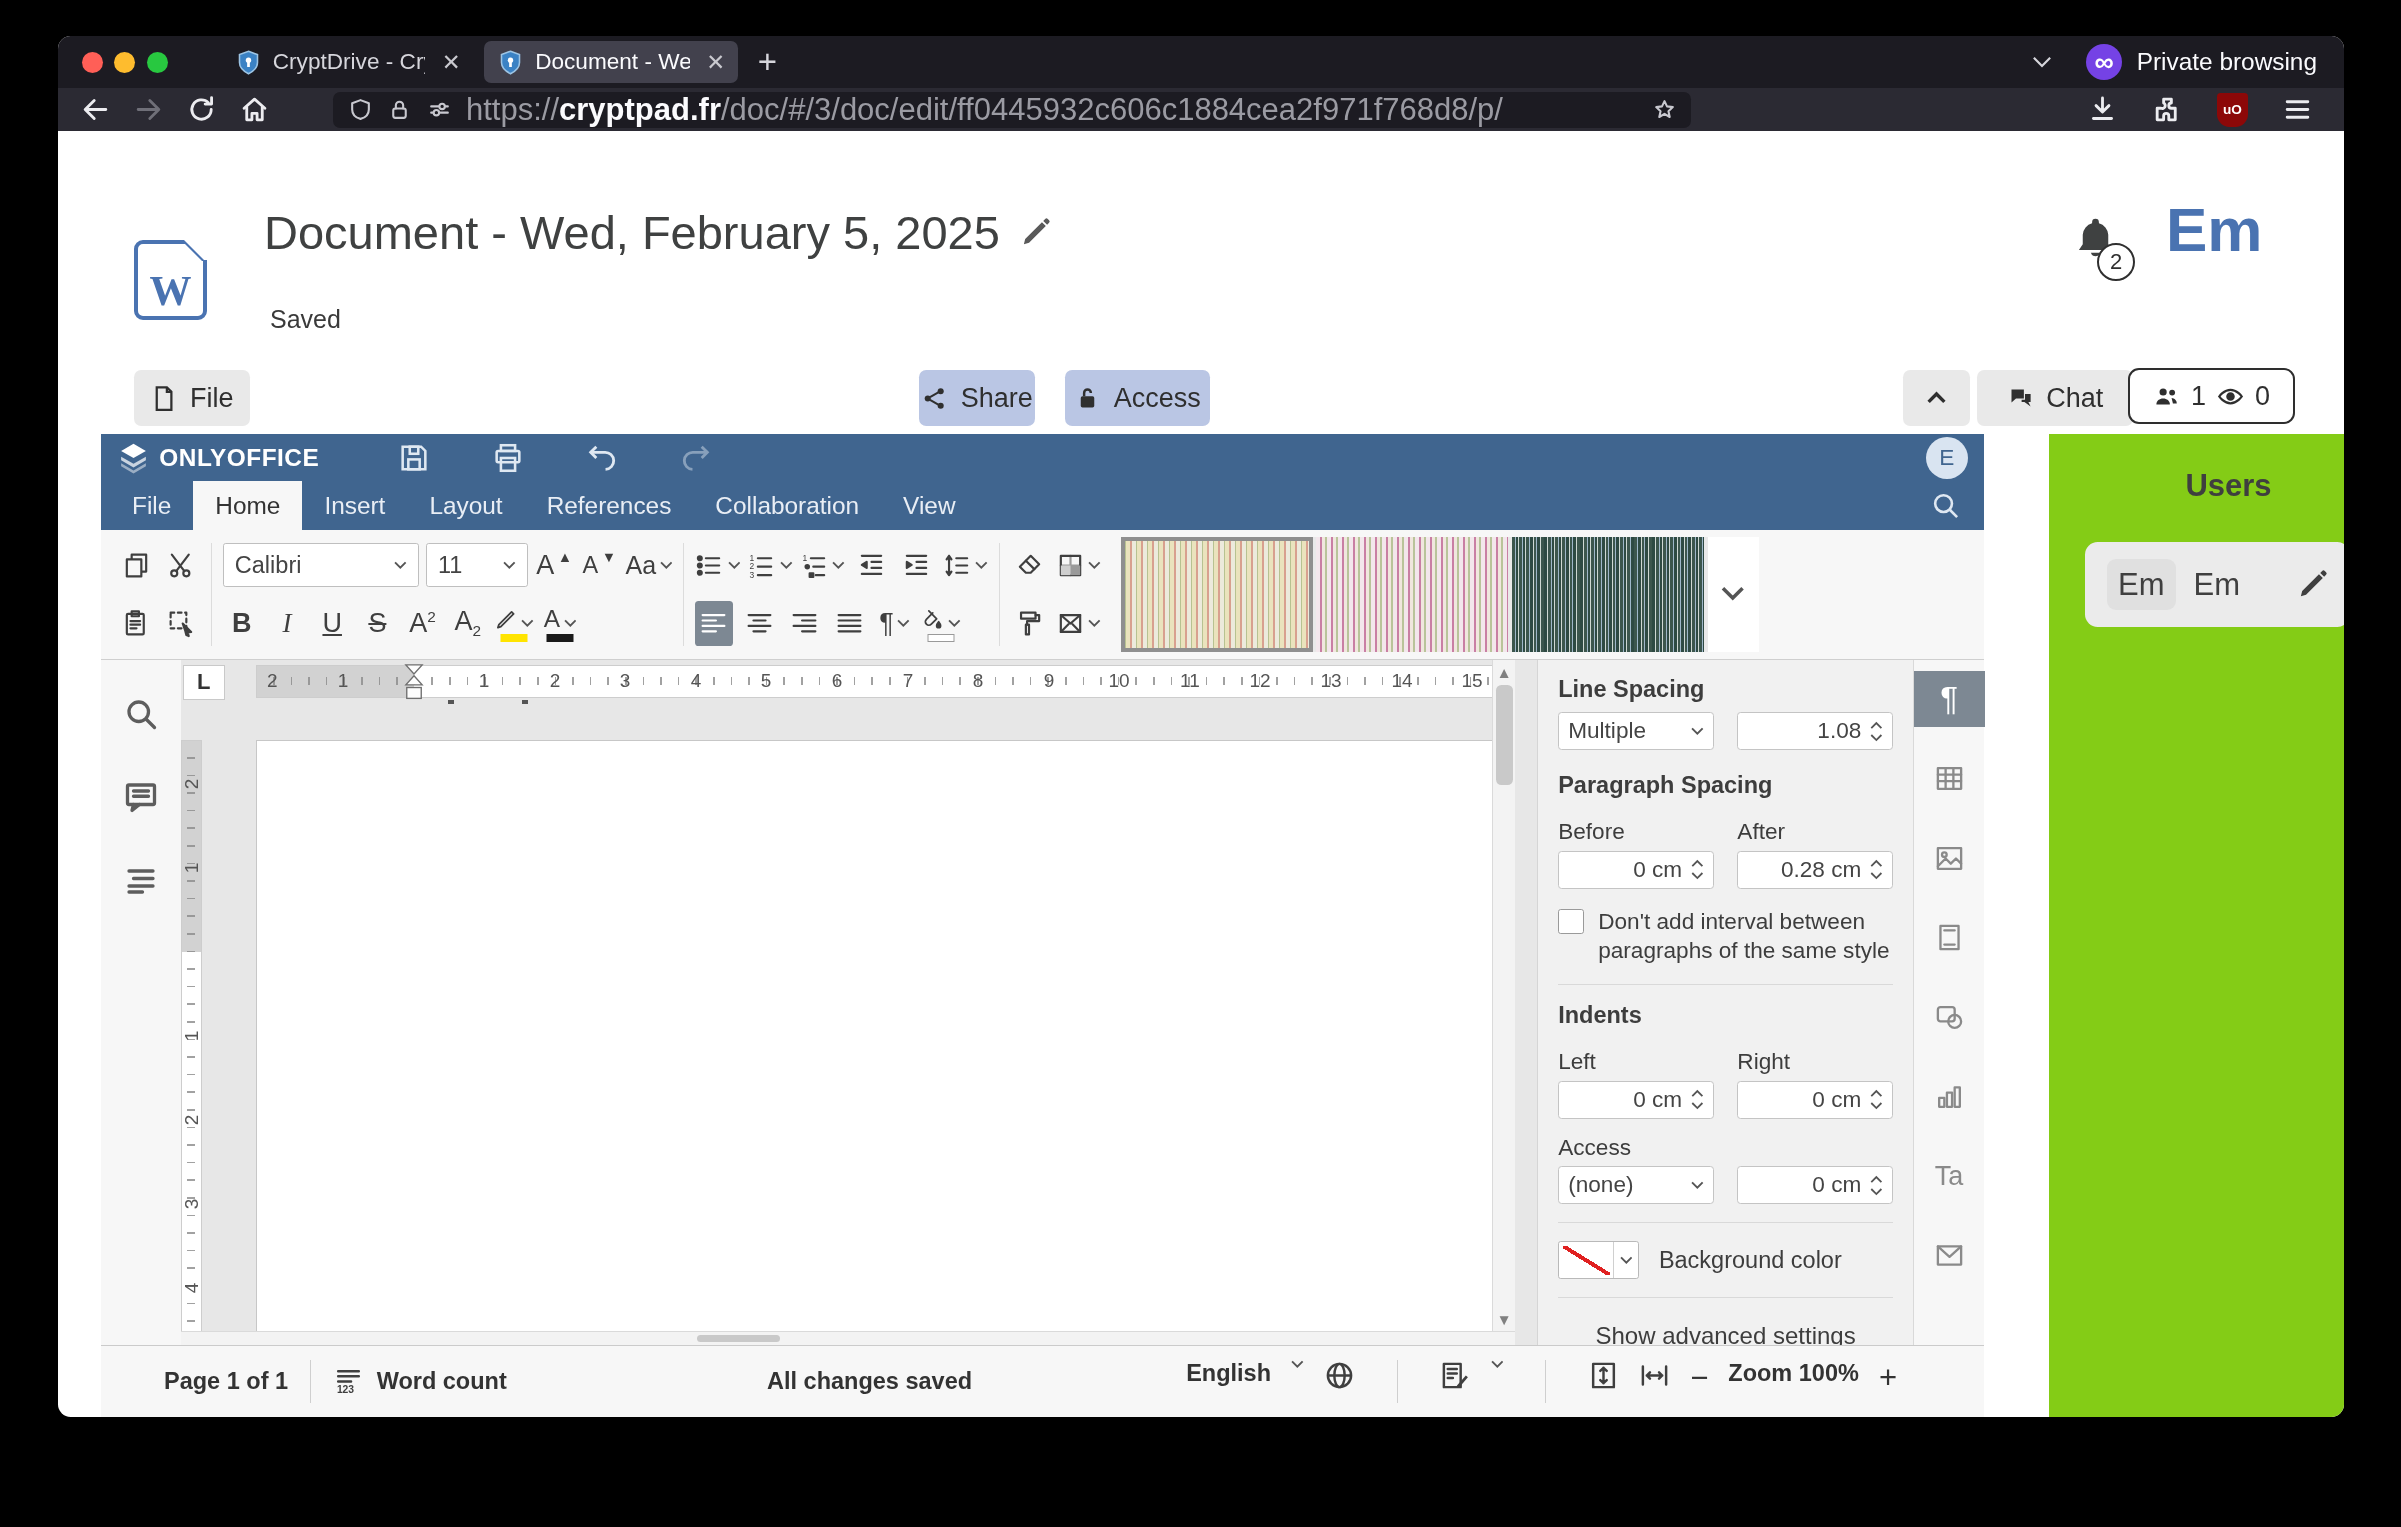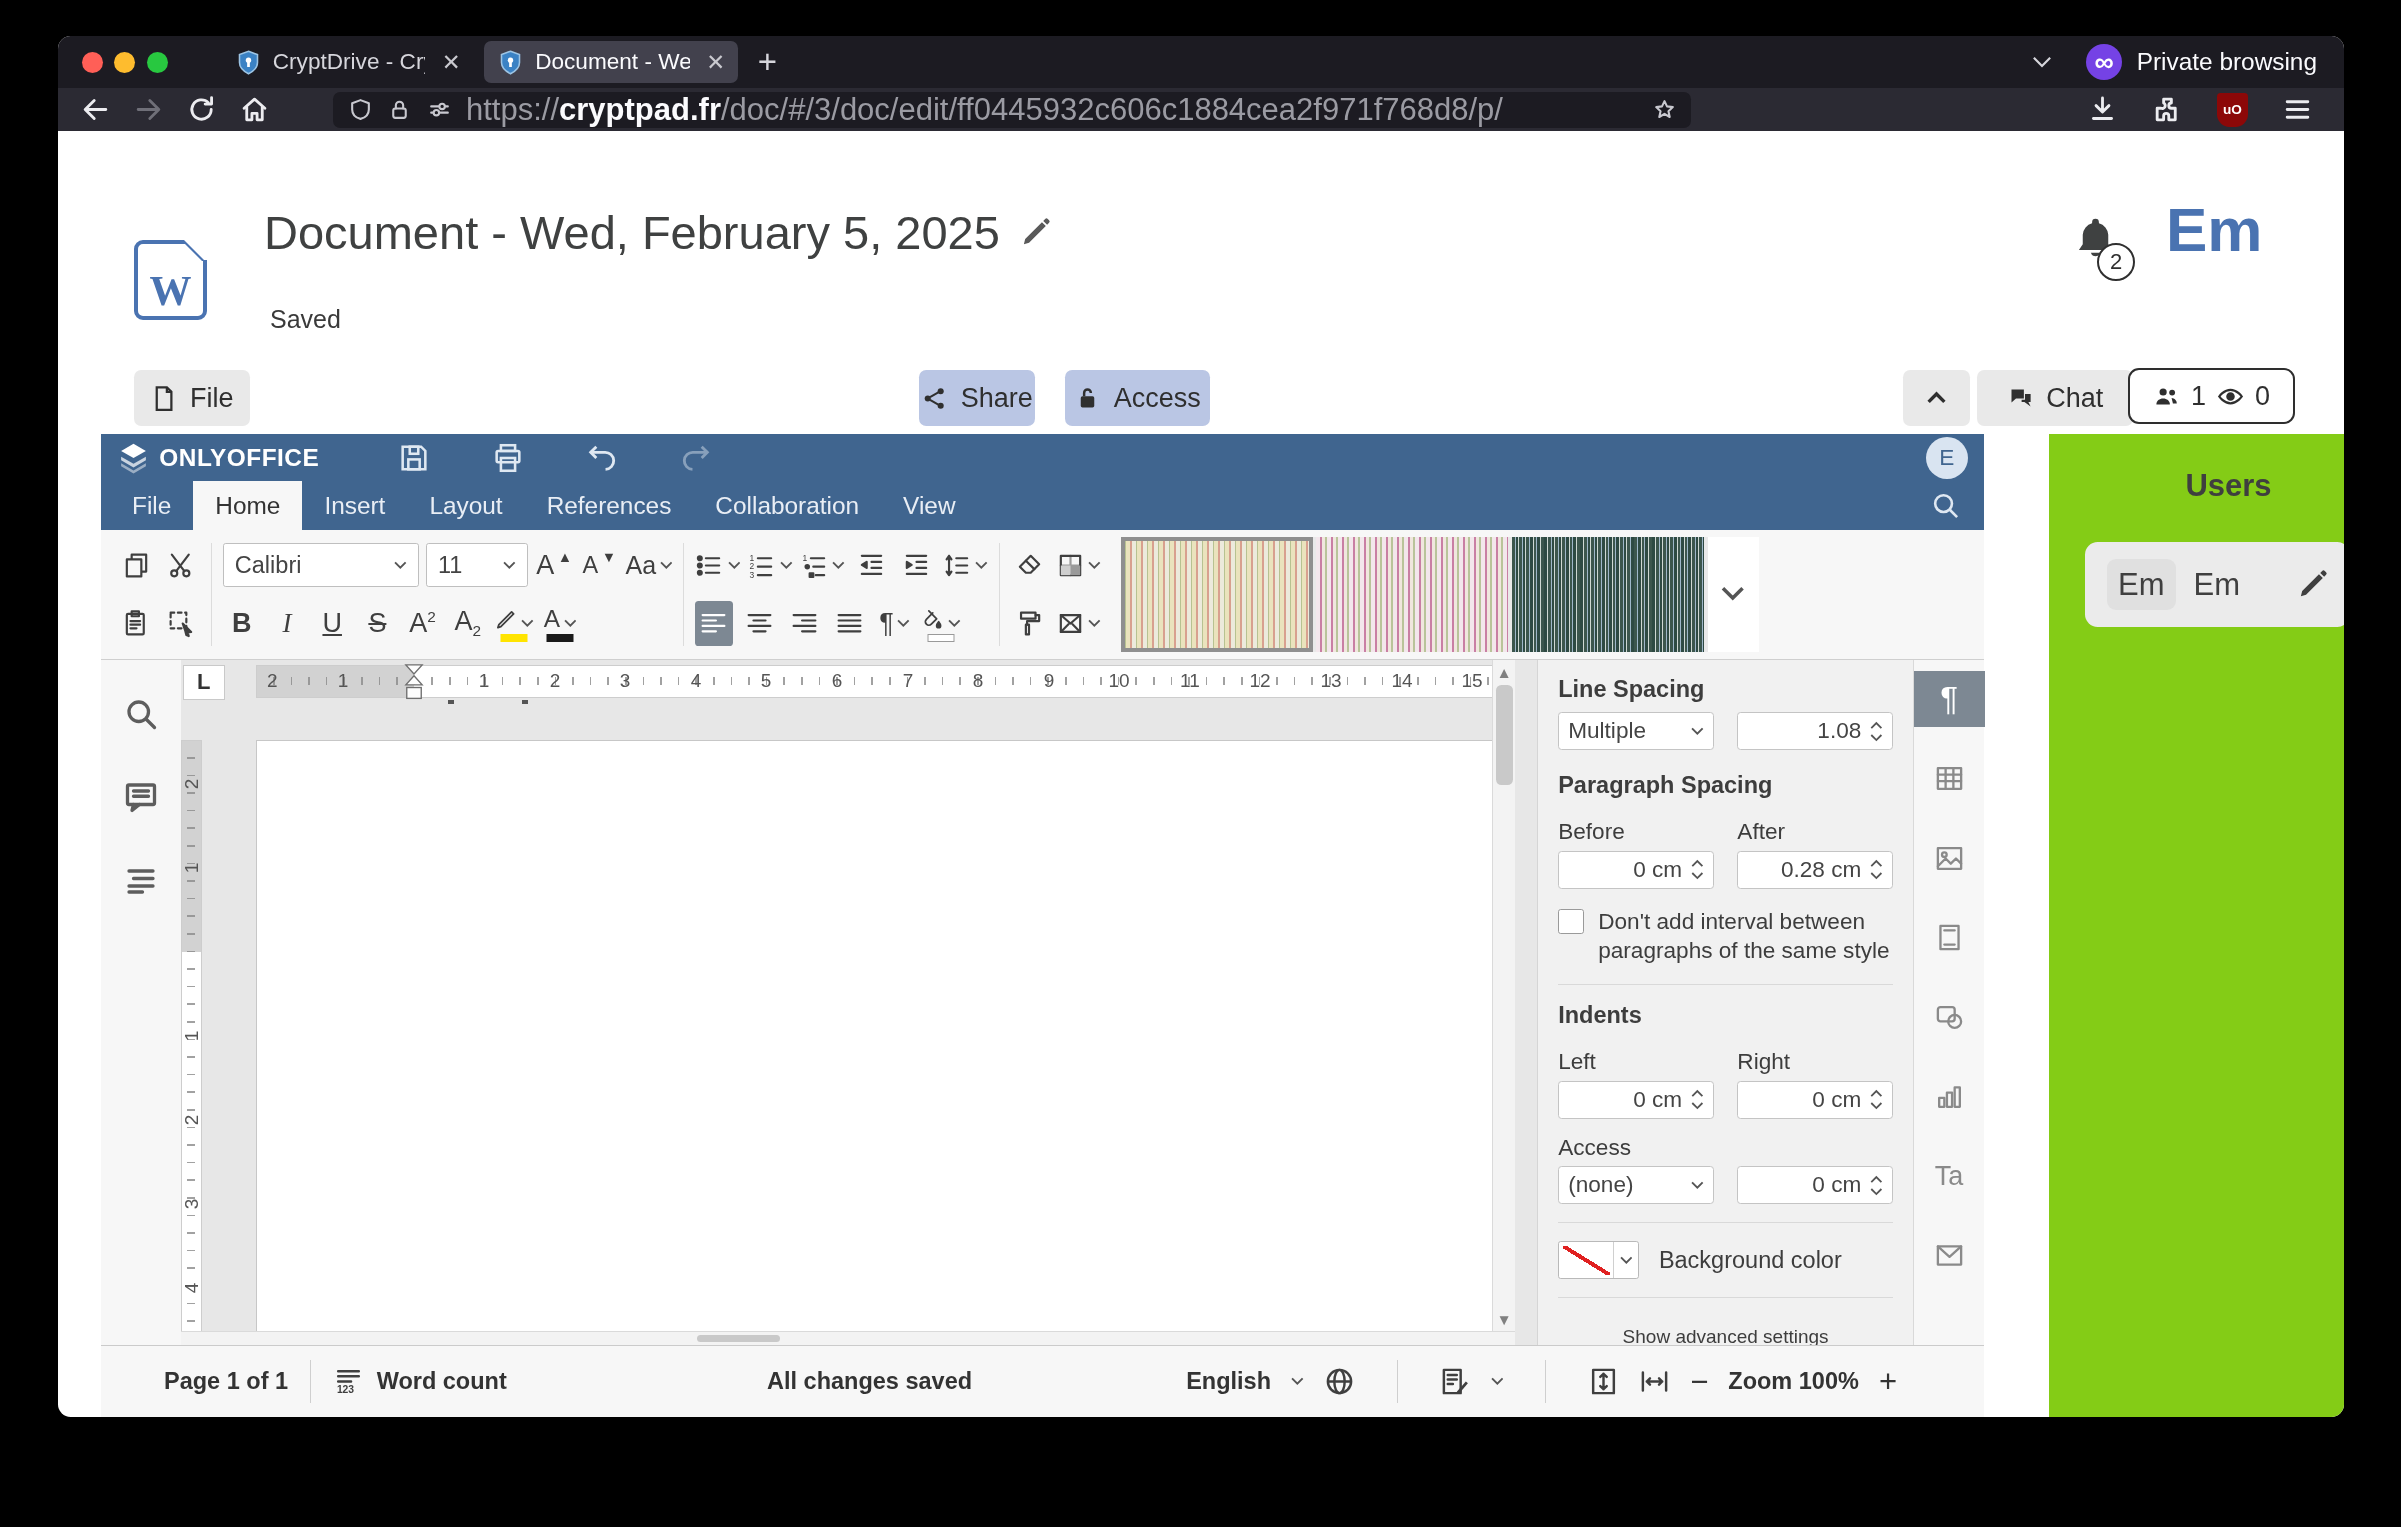--- a/index.html
+++ b/index.html
@@ -133,7 +133,7 @@
   .sw-color{width:47px;background:linear-gradient(to top right,rgba(0,0,0,0) 46%,#e02020 46%,#e02020 54%,rgba(0,0,0,0) 54%),#fff;margin:3.6px;}
   .sw-chv{width:23.5px;display:flex;align-items:center;justify-content:center;border-left:0.9px solid #d0d0d0;}
   .adv{ text-align:center;margin-top:23.5px;}
-  .adv span{border-bottom:1.8px dotted #9a9a9a;padding-bottom:3.6px;font-size:19px;color:#3d3d3d;}
+  .adv span{border-bottom:1.8px dotted #9a9a9a;padding-bottom:3.6px;font-size:24px;color:#3d3d3d;}
 
   .rail{width:71px;background:#f7f7f7;border-left:0.9px solid #d9d9d9;box-sizing:border-box;display:flex;flex-direction:column;align-items:center;padding-top:11px;gap:23.5px;}
   .rail-tile{width:71px;height:56px;display:flex;align-items:center;justify-content:center;color:#8a8a8a;font-size:27px;}

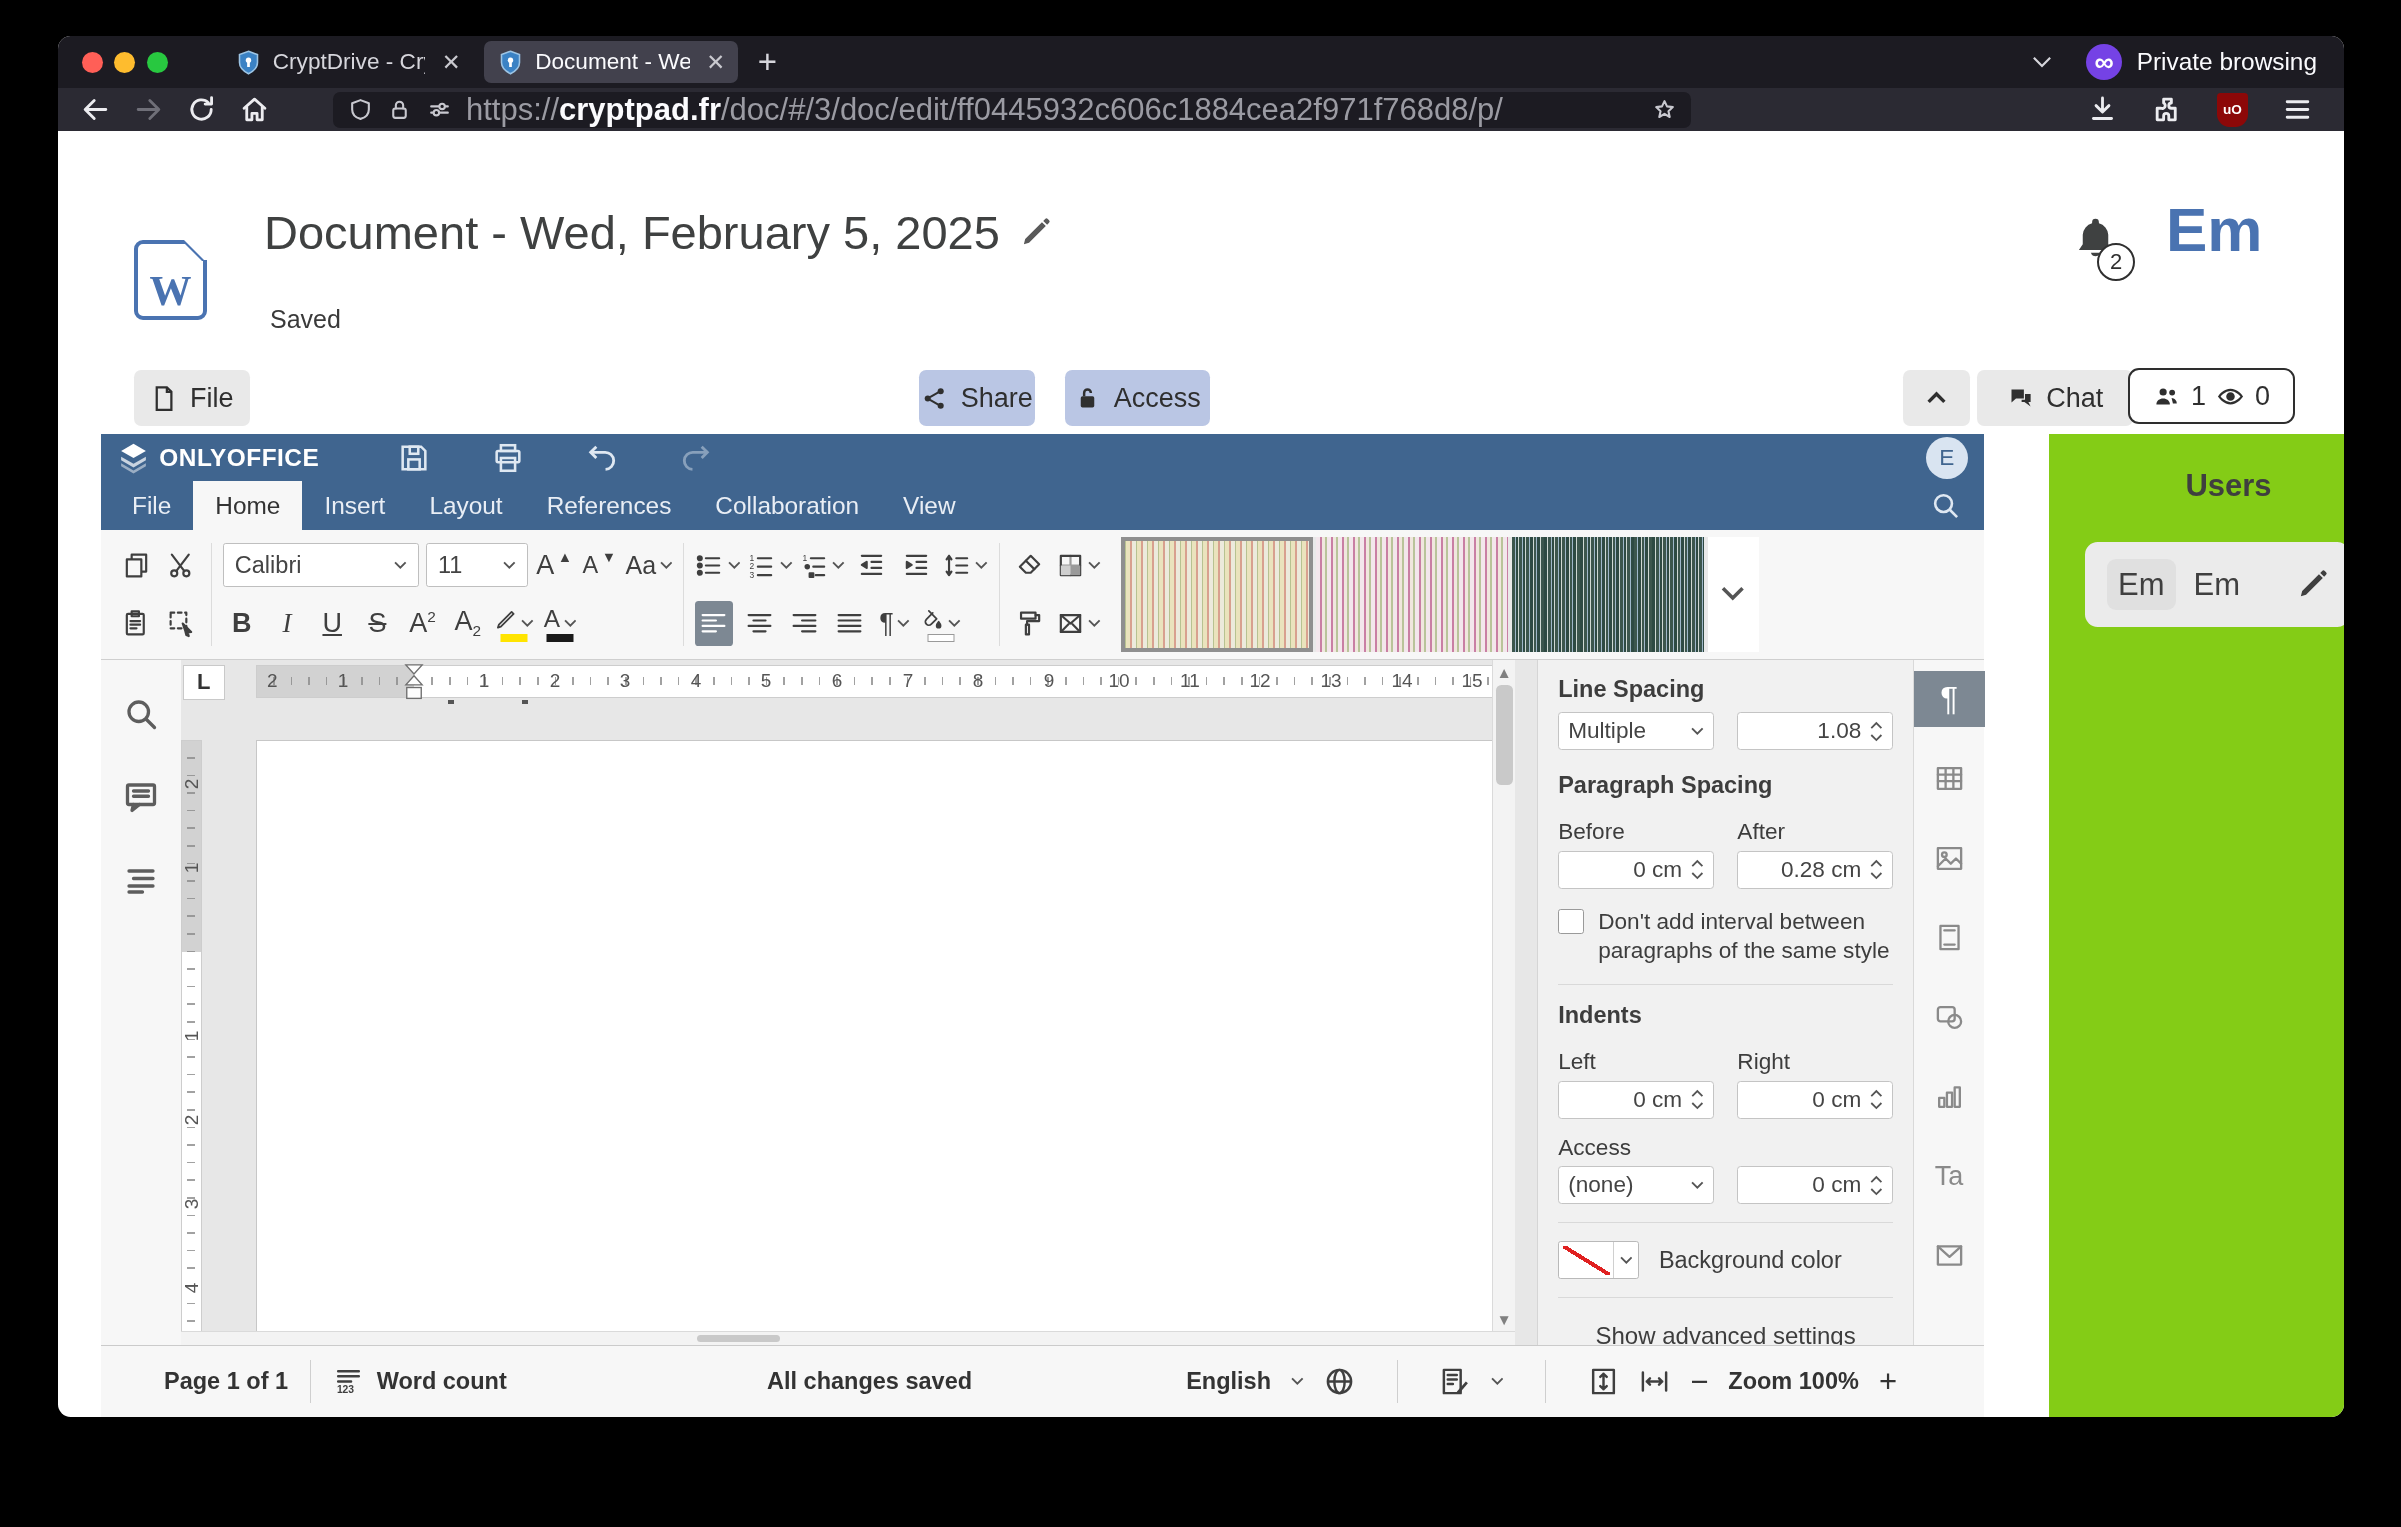--- a/index.html
+++ b/index.html
@@ -145,7 +145,7 @@
   .ssep{width:0.9px;height:43px;background:#cfcfcf;margin:0 22px;}
   .sic{width:31px;height:31px;fill:none;stroke:#3f3f3f;stroke-width:1.9;stroke-linecap:round;stroke-linejoin:round;}
   .center-saved{position:absolute;left:666px;font-weight:600;}
-  .st-right{margin-left:auto;display:flex;align-items:center;gap:20px;margin-right:87px;}
+  .st-right{margin-left:auto;display:flex;gap:20px;margin-right:87px;}
 
   
   .users-title{text-align:center;font-size:31px;font-weight:bold;color:#3f3f3f;margin-top:34px;}

